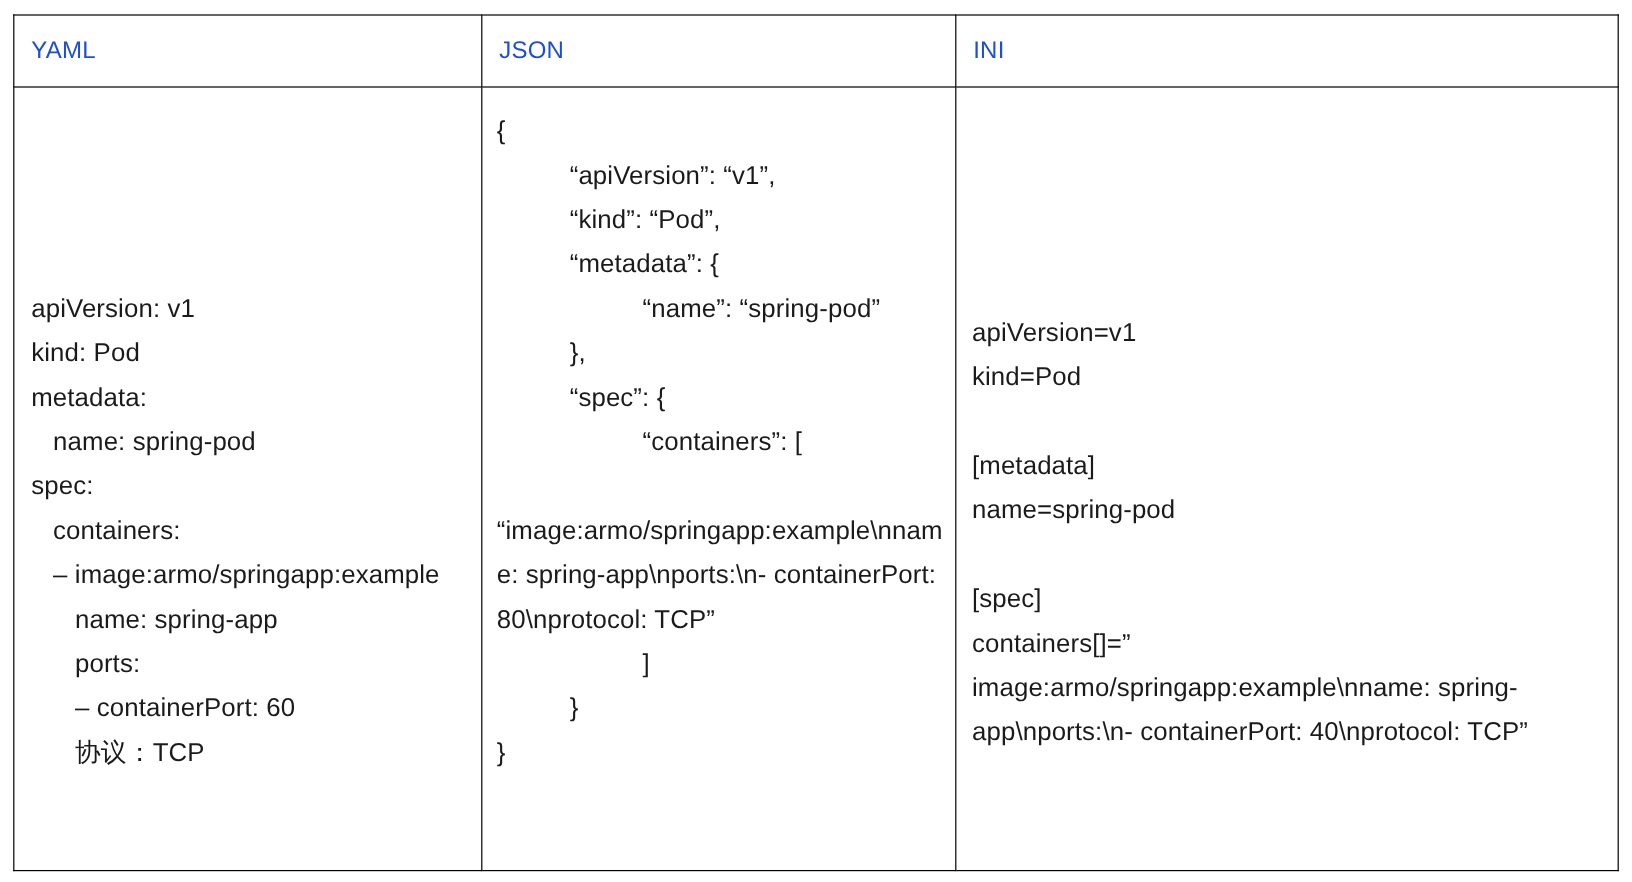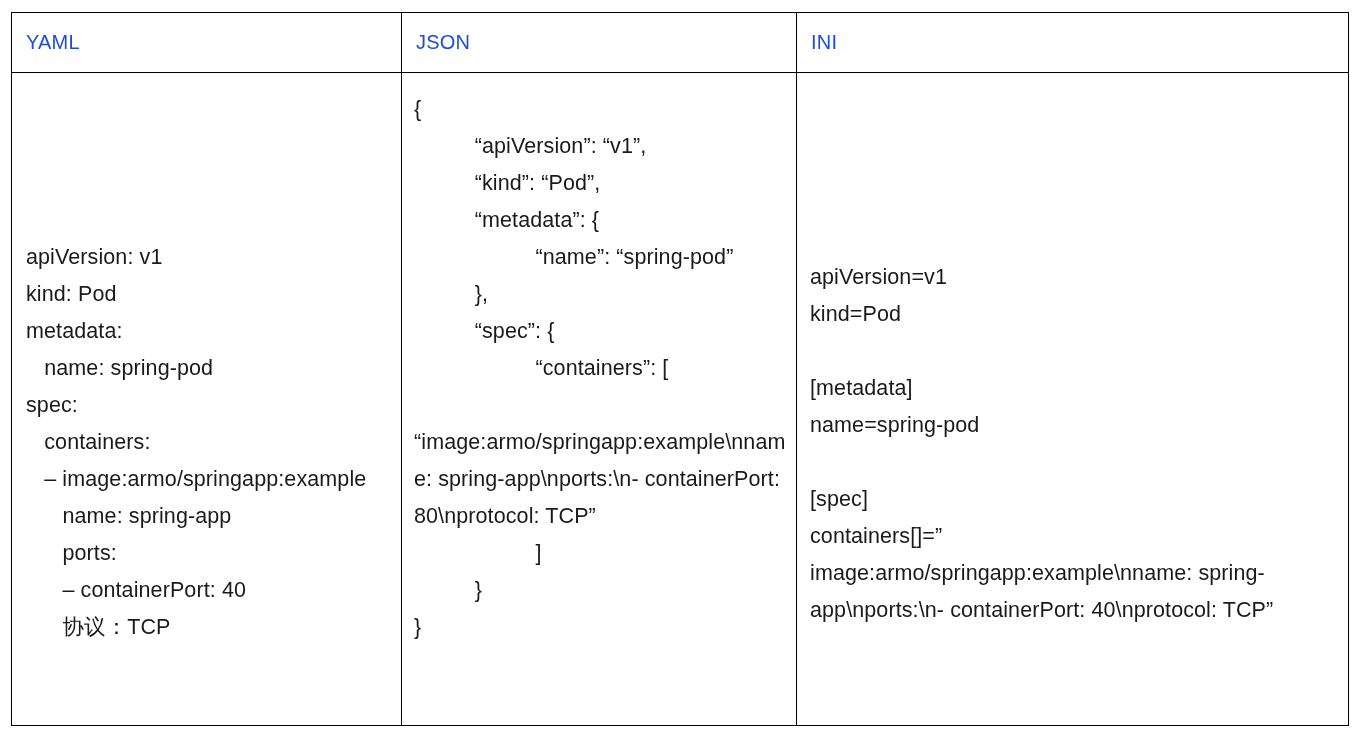--- a/index.html
+++ b/index.html
@@ -121,7 +121,7 @@
    – image:armo/springapp:example
       name: spring-app
       ports:
-      – containerPort: 40
+      – containerPort: 60
       协议：TCP</div>
         </td>
         <td class="cell-json">

